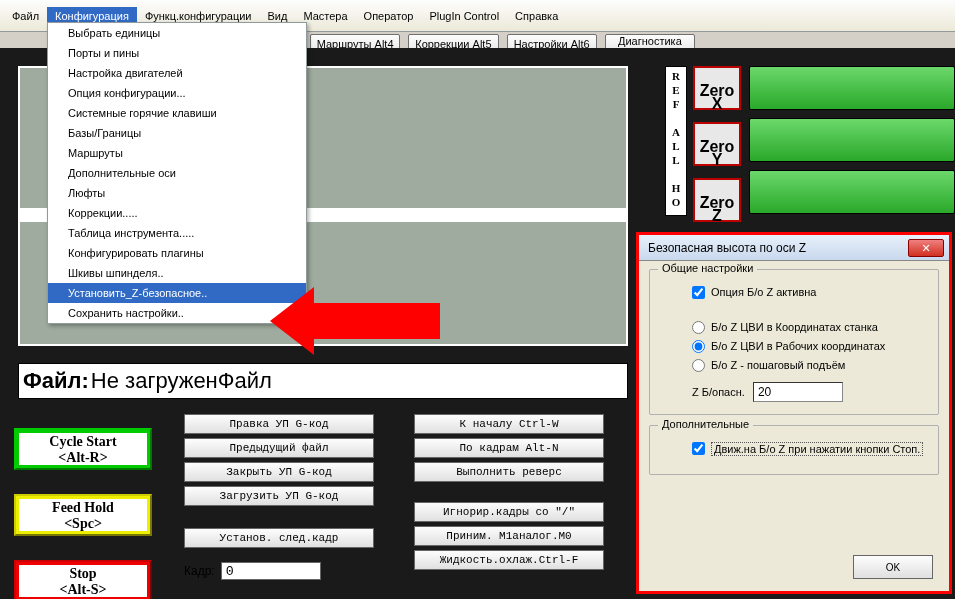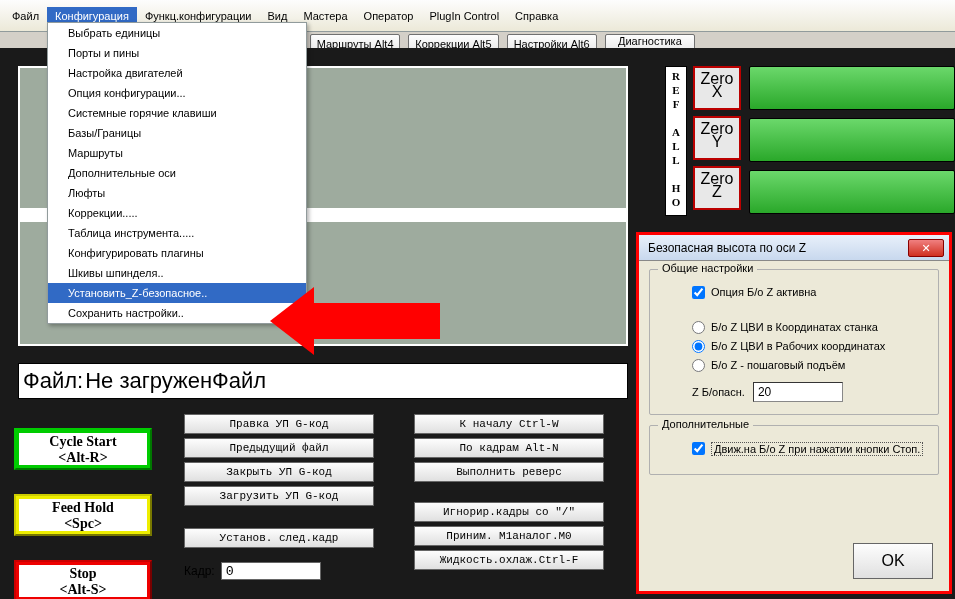--- a/index.html
+++ b/index.html
@@ -23,7 +23,7 @@
   .right-panel { position:absolute; right:0; top:18px; width:300px; bottom:0; }
   .ref-col { position:absolute; left:10px; top:0; width:22px; height:150px; background:#fff; border:1px solid #000; font-size:11px; text-align:center; font-family:'Times New Roman',serif; font-weight:bold; line-height:14px; padding-top:2px;}
   .zero-col { position:absolute; left:38px; top:0; width:50px;}
-  .zero-btn { width:48px; height:44px; margin-bottom:6px; background:#e8e8e8; border:2px solid #b00; font-size:10px; font-weight:normal; text-align:center; line-height:13px; padding-top:4px; font-family:'Times New Roman',serif;}
+  .zero-btn { width:48px; height:44px; margin-bottom:12px; background:#e8e8e8; border:2px solid #b00; font-size:10px; font-weight:bold; text-align:center; line-height:13px; padding-top:16px; font-family:'Times New Roman',serif;}
   .zero-btn span { display:block; font-size:16px;}
   .dro-col { position:absolute; left:94px; top:0; right:0;}
   .dro { height:44px; margin-bottom:8px; background:linear-gradient(#6bd86b,#2aa82a); border:1px solid #000; border-radius:2px;}

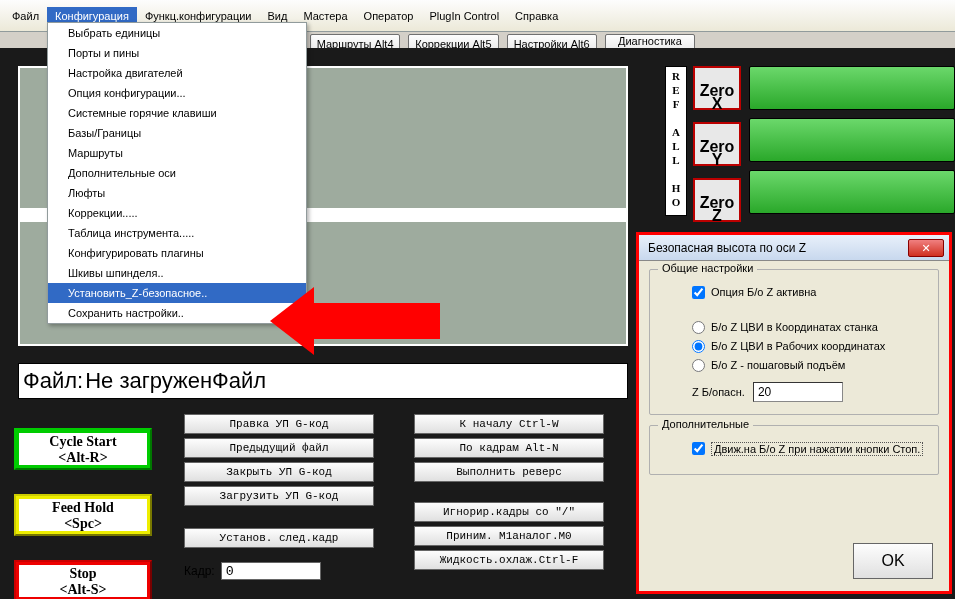--- a/index.html
+++ b/index.html
@@ -40,7 +40,7 @@
 
   
   .file-line { position:absolute; left:18px; top:315px; width:610px; height:36px; background:#fff; border:1px solid #000; display:flex; align-items:center; font-size:22px; font-family:'Times New Roman',serif;}
-  .file-line .lbl { font-weight:normal; padding:0 2px 0 4px;}
+  .file-line .lbl { font-weight:bold; padding:0 2px 0 4px;}
   .file-line .val { color:#000;}
 
   

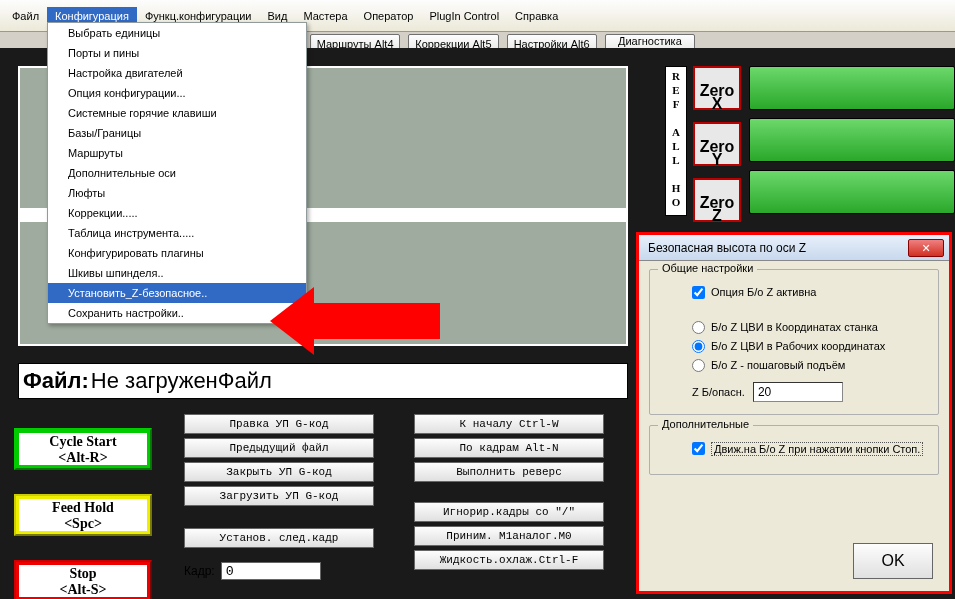--- a/index.html
+++ b/index.html
@@ -68,7 +68,7 @@
   .chk input, .rad input { margin:0;}
   .field-row { display:flex; align-items:center; gap:8px; margin:10px 0 0 18px;}
   .field-row input[type=text] { width:90px; height:20px; border:1px inset #888; padding:0 4px; font-size:12px;}
-  .dlg-ok { position:absolute; right:16px; bottom:12px; width:80px; height:36px; background:linear-gradient(#fdfdfd,#e0e0e0); border:1px solid #666; font-size:16px; cursor:pointer;}
+  .dlg-ok { position:absolute; right:16px; bottom:12px; width:80px; height:24px; background:linear-gradient(#fdfdfd,#e0e0e0); border:1px solid #666; font-size:10px; cursor:pointer;}
   .dotted { border:1px dotted #555; padding:0 2px;}
 </style>
 </head>

